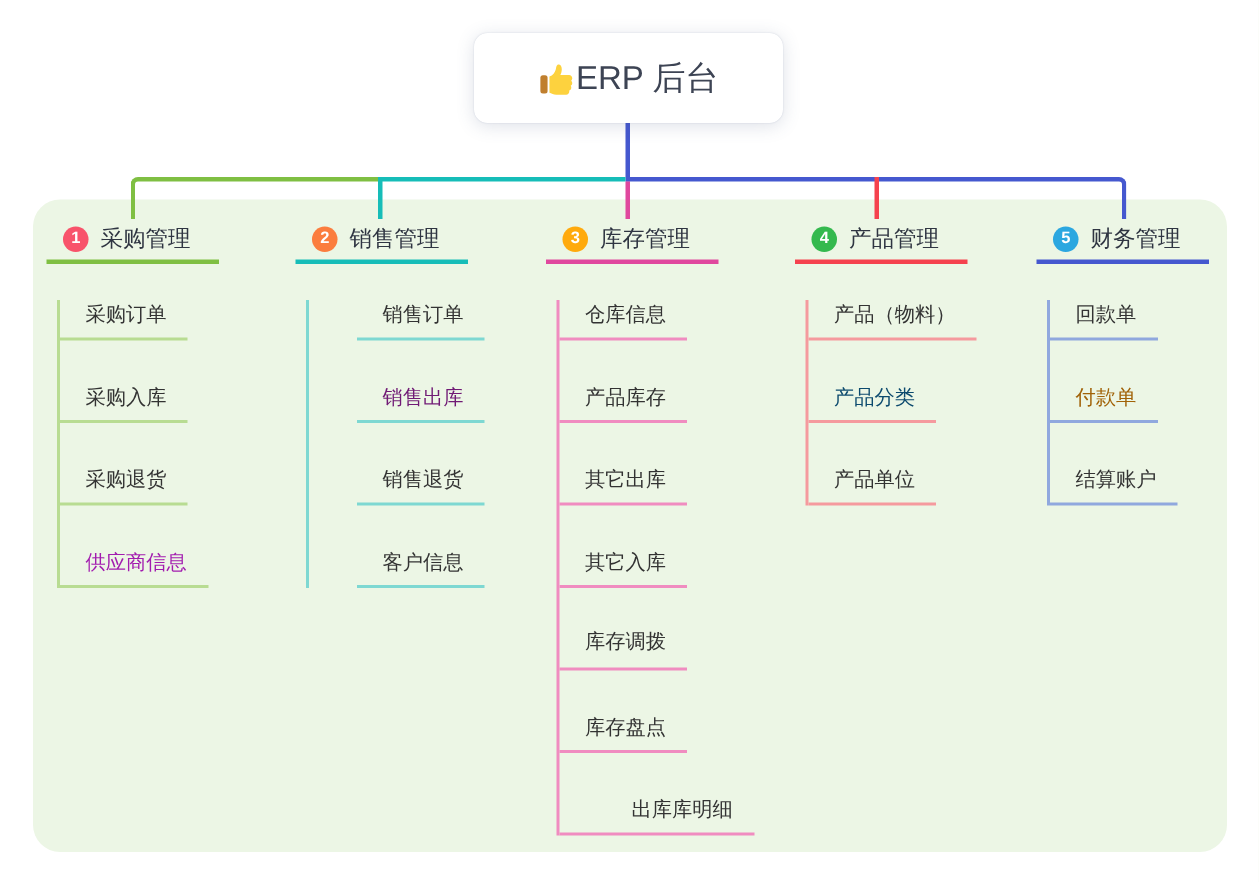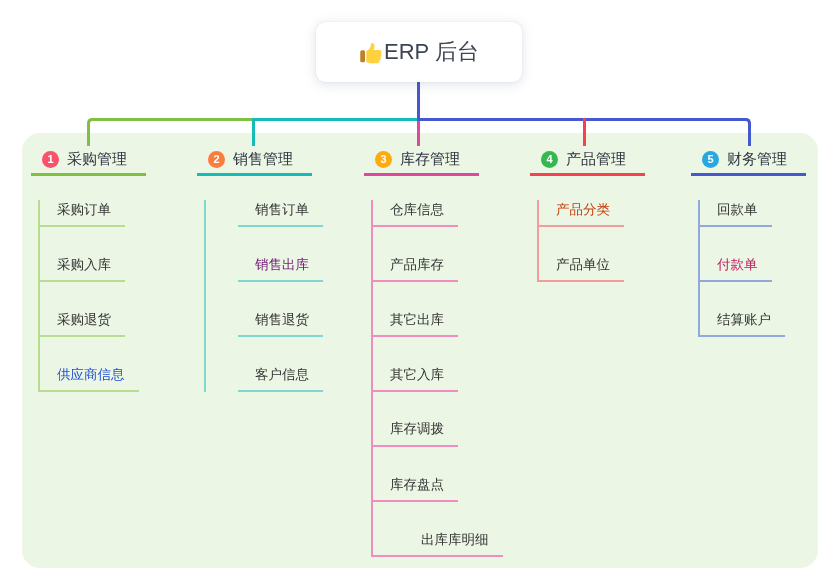--- a/index.html
+++ b/index.html
@@ -119,6 +119,7 @@
         <span class="branch-label">产品管理</span>
       </div>
       <div class="children" style="border-left-color: rgb(245, 154, 158);">
+        <div class="child" style="border-bottom-color: rgb(245, 154, 158); color: rgb(51, 51, 51);">产品（物料）</div>
         <div class="child" style="border-bottom-color: rgb(245, 154, 158); color: #c2410c;">产品分类</div>
         <div class="child" style="border-bottom-color: rgb(245, 154, 158); color: rgb(51, 51, 51);">产品单位</div>
       </div>

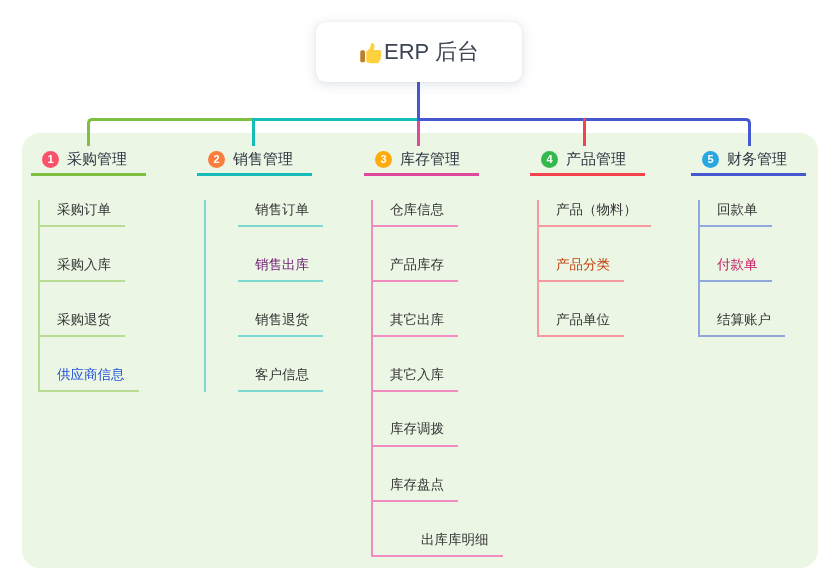--- a/index.html
+++ b/index.html
@@ -120,7 +120,7 @@
       </div>
       <div class="children" style="border-left-color: rgb(245, 154, 158);">
         <div class="child" style="border-bottom-color: rgb(245, 154, 158); color: rgb(51, 51, 51);">产品（物料）</div>
-        <div class="child" style="border-bottom-color: rgb(245, 154, 158); color: #c2410c;">产品分类</div>
+        <div class="child" style="border-bottom-color: rgb(245, 154, 158); color: #0c4a6e;">产品分类</div>
         <div class="child" style="border-bottom-color: rgb(245, 154, 158); color: rgb(51, 51, 51);">产品单位</div>
       </div>
     </div>

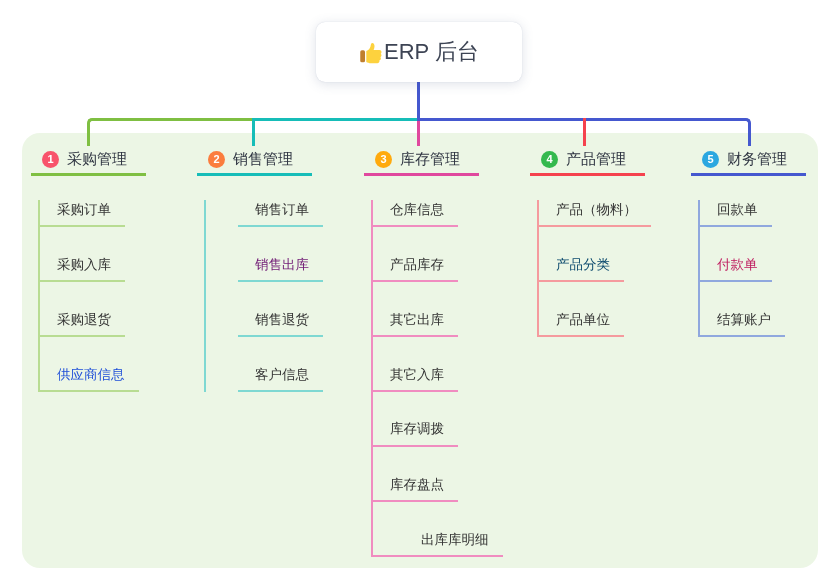--- a/index.html
+++ b/index.html
@@ -132,7 +132,7 @@
       </div>
       <div class="children" style="border-left-color: rgb(144, 168, 222);">
         <div class="child" style="border-bottom-color: rgb(144, 168, 222); color: rgb(51, 51, 51);">回款单</div>
-        <div class="child" style="border-bottom-color: rgb(144, 168, 222); color: #be185d;">付款单</div>
+        <div class="child" style="border-bottom-color: rgb(144, 168, 222); color: #a16207;">付款单</div>
         <div class="child" style="border-bottom-color: rgb(144, 168, 222); color: rgb(51, 51, 51);">结算账户</div>
       </div>
     </div>

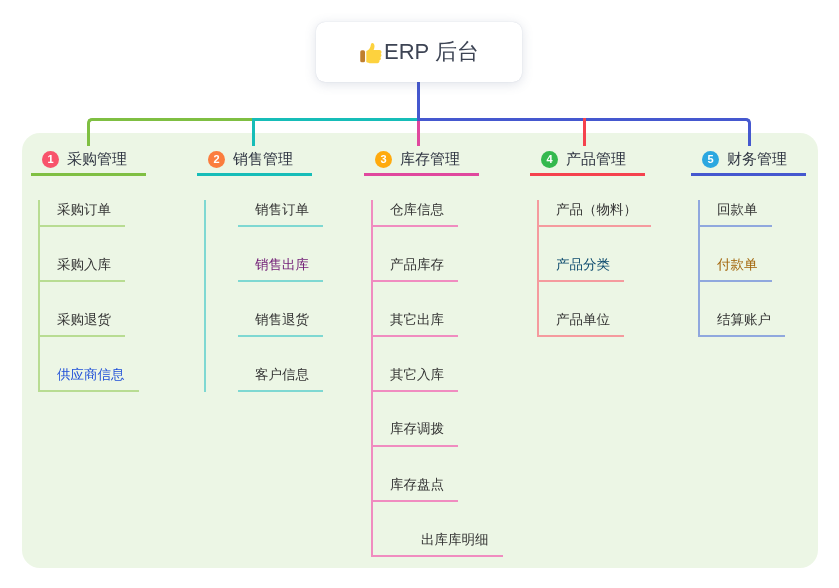--- a/index.html
+++ b/index.html
@@ -80,7 +80,7 @@
         <div class="child" style="border-bottom-color: rgb(184, 220, 146); color: rgb(51, 51, 51);">采购订单</div>
         <div class="child" style="border-bottom-color: rgb(184, 220, 146); color: rgb(51, 51, 51);">采购入库</div>
         <div class="child" style="border-bottom-color: rgb(184, 220, 146); color: rgb(51, 51, 51);">采购退货</div>
-        <div class="child" style="border-bottom-color: rgb(184, 220, 146); color: #1d4ed8;">供应商信息</div>
+        <div class="child" style="border-bottom-color: rgb(184, 220, 146); color: #a21caf;">供应商信息</div>
       </div>
     </div>
 

